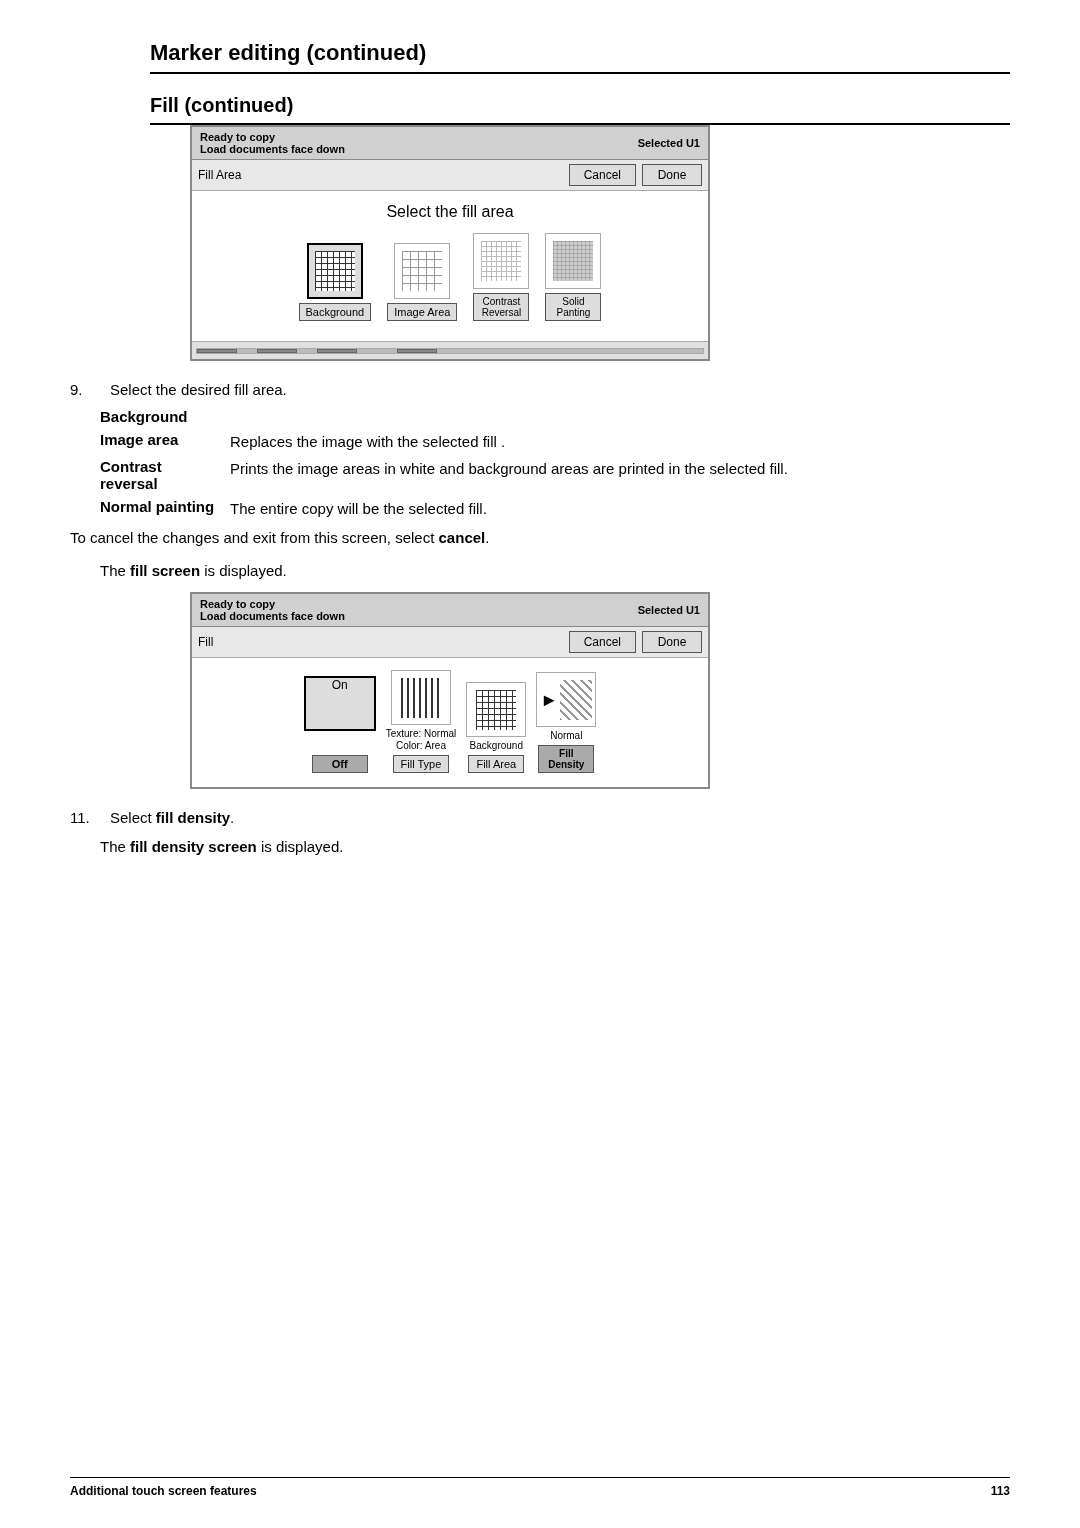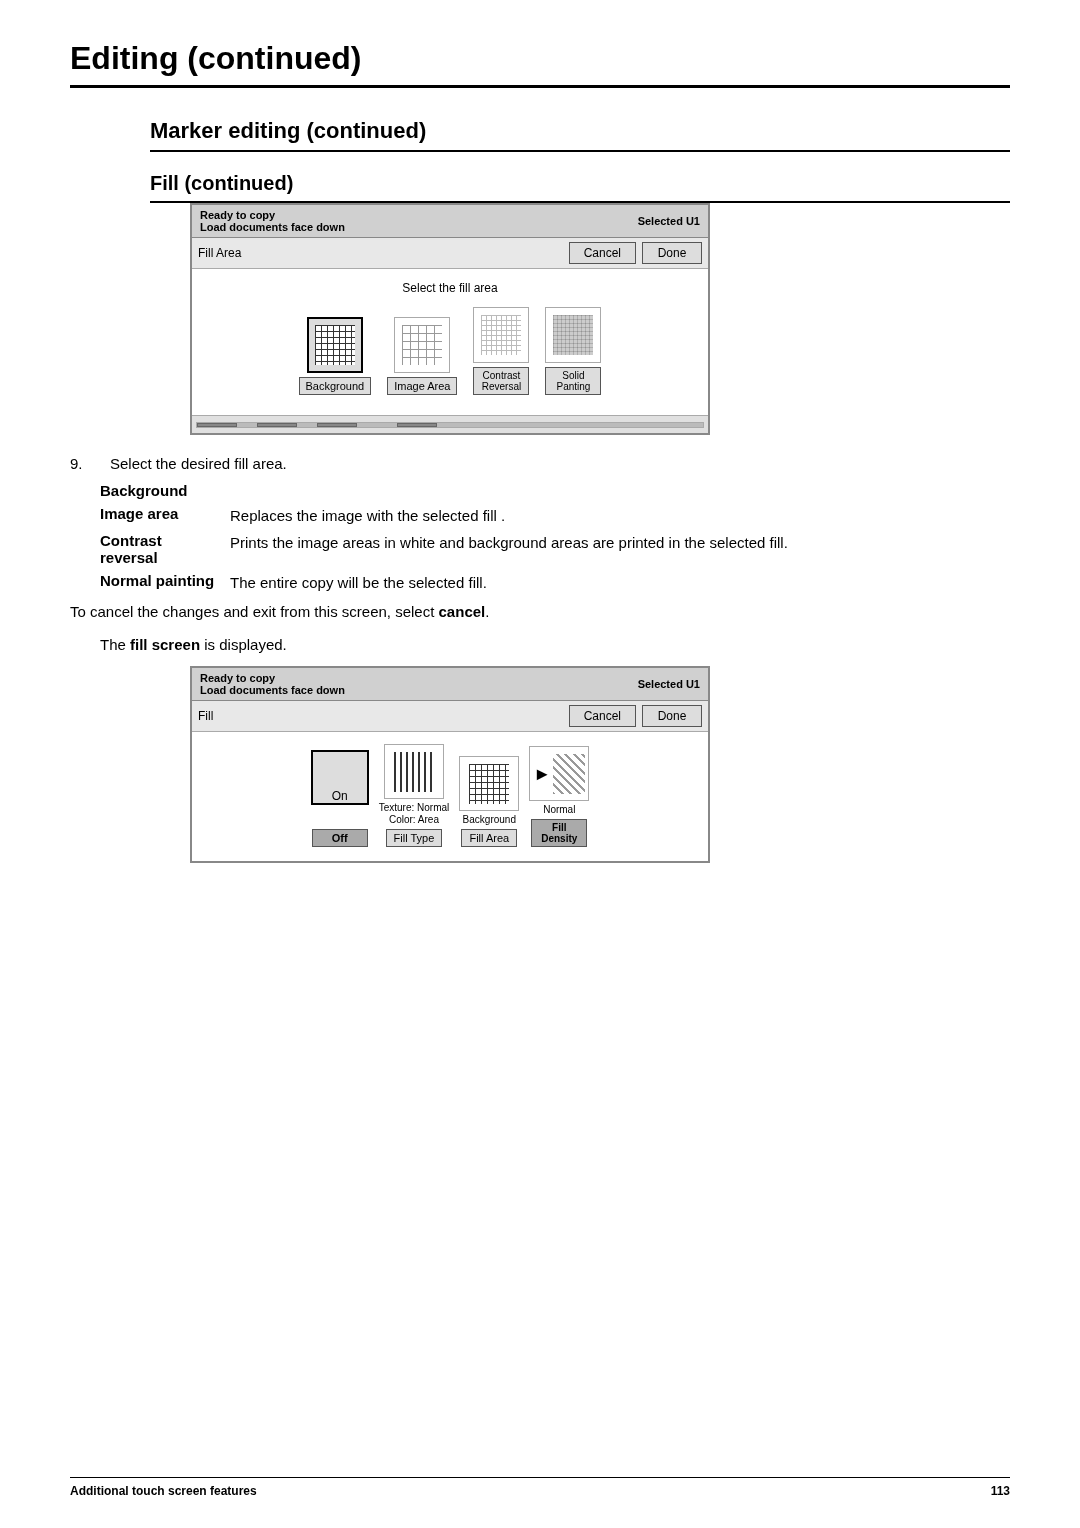--- a/index.html
+++ b/index.html
@@ -359,7 +359,6 @@
 
 <div class="page-content">
 
-  <h1 class="main-title">Editing (continued)</h1>
 
   <h2 class="section-title">Marker editing (continued)</h2>
 

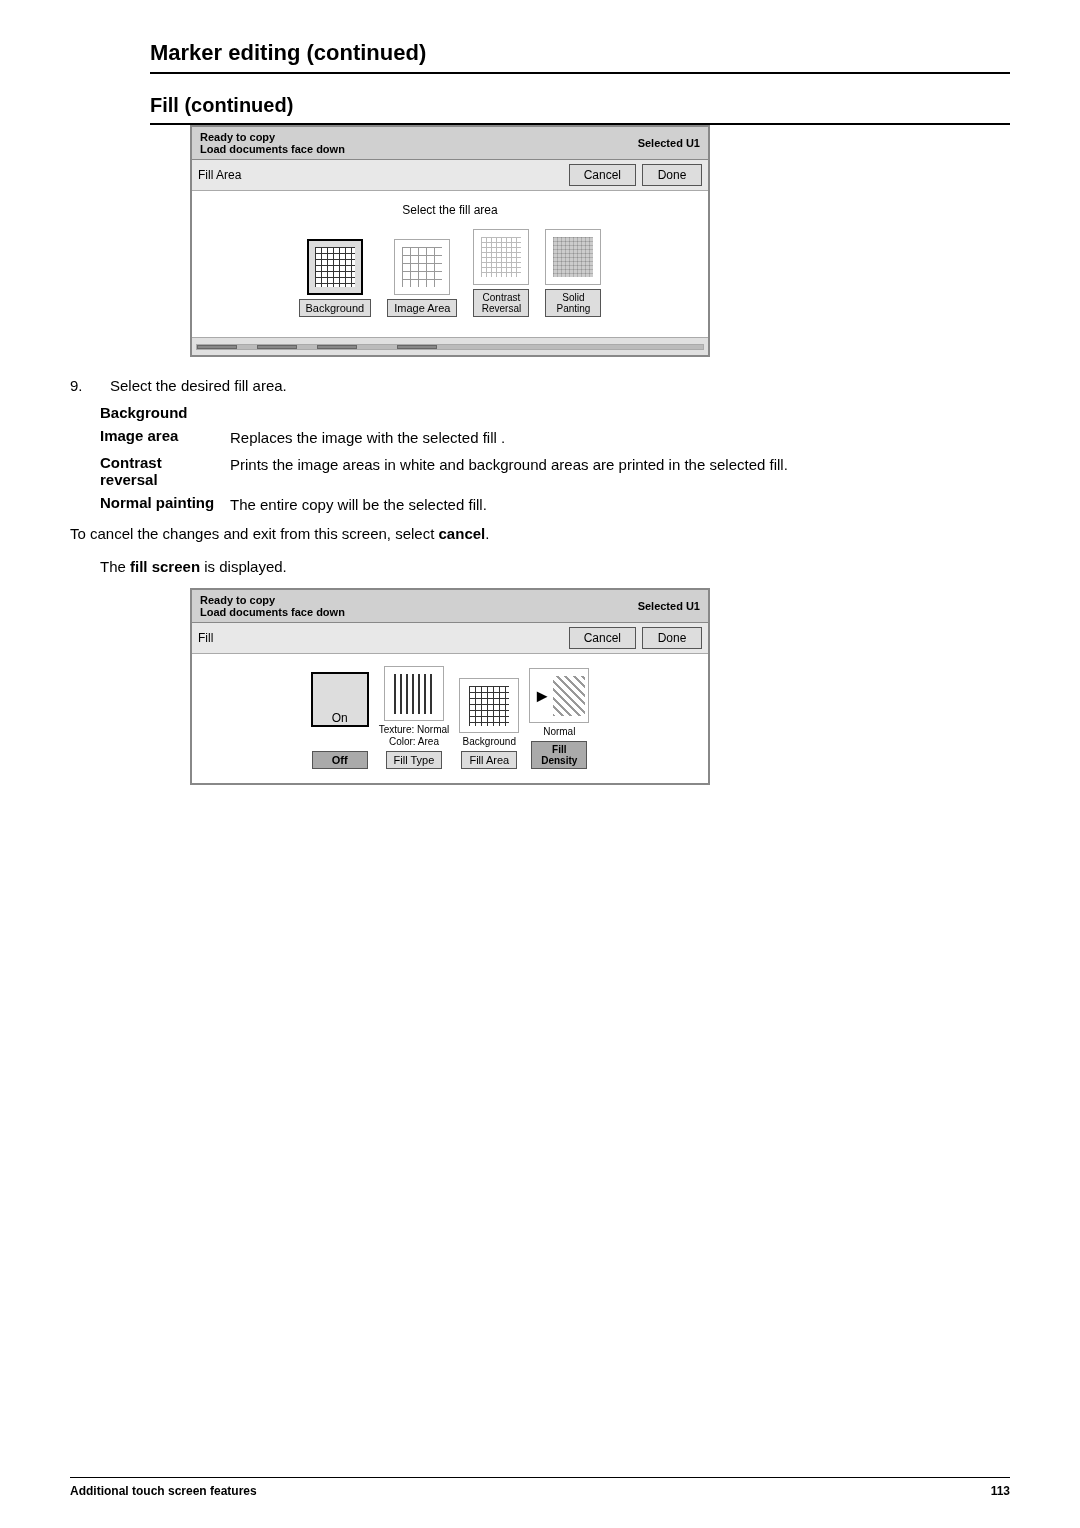--- a/index.html
+++ b/index.html
@@ -104,7 +104,7 @@
 
     .ui-select-label {
       text-align: center;
-      font-size: 12px;
+      font-size: 16px;
       margin-bottom: 12px;
     }
 

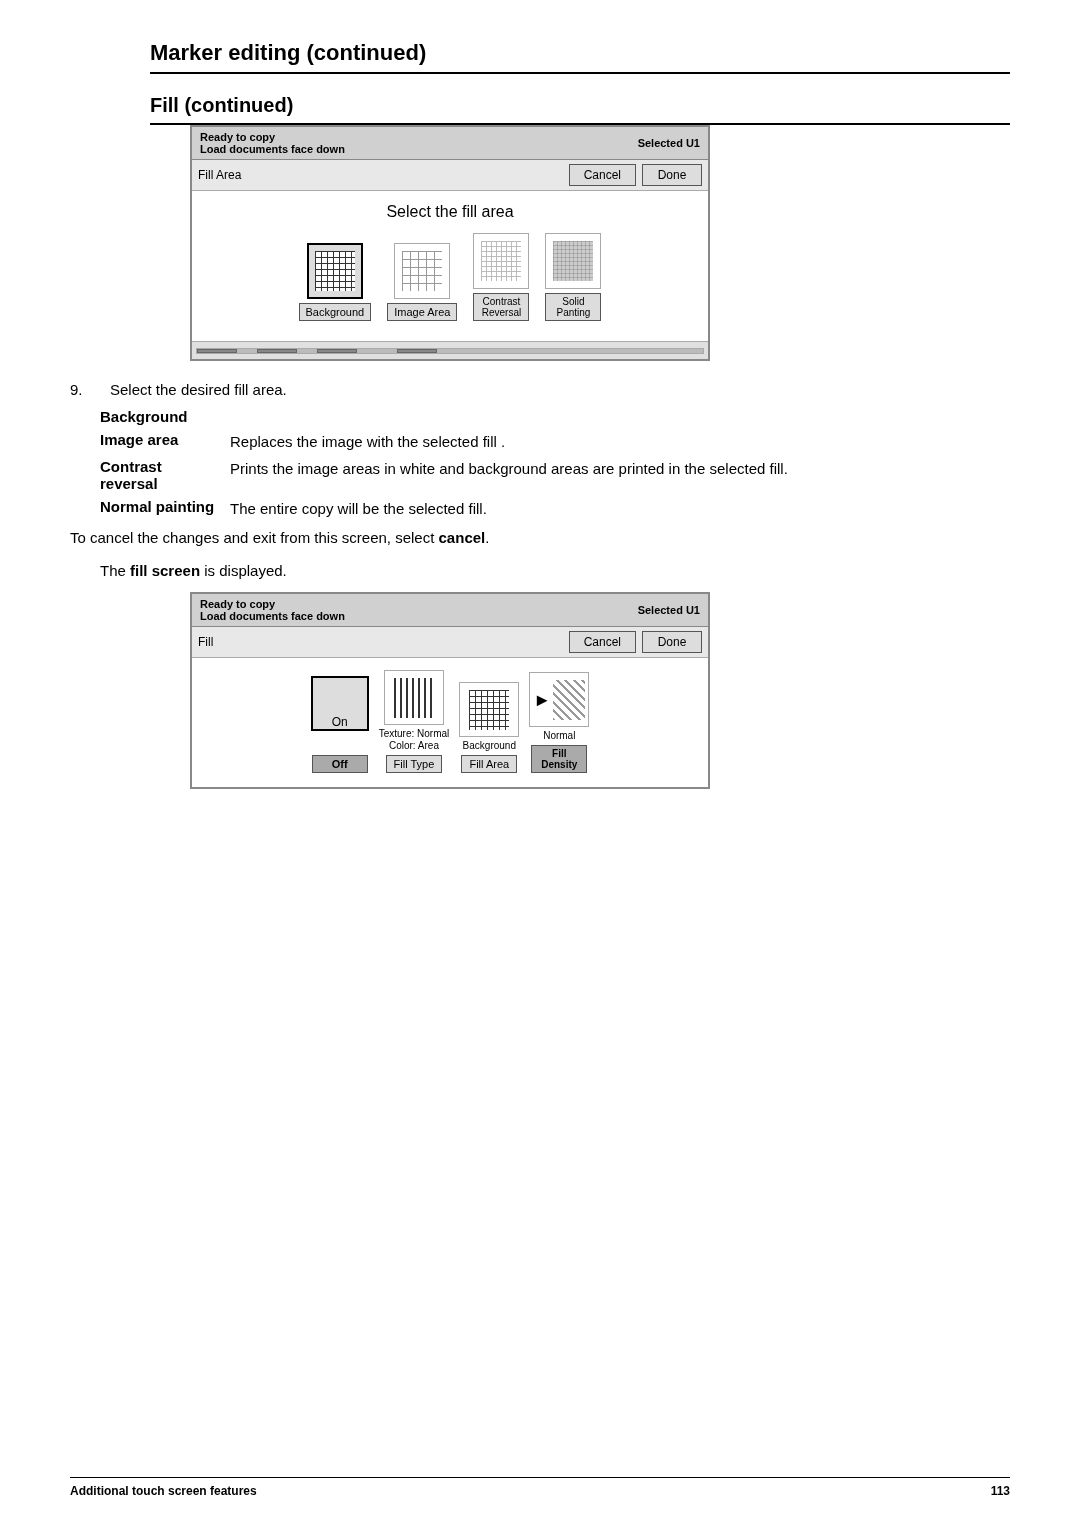--- a/index.html
+++ b/index.html
@@ -482,7 +482,7 @@
       <div class="fill-screen-row">
 
         <div class="fill-screen-item">
-          <div class="fill-screen-icon selected" style="border:2px solid #000; width:58px; height:55px; display:flex; align-items:flex-end; justify-content:center; font-size:12px;">
+          <div class="fill-screen-icon selected" style="border:2px solid #000; width:72px; height:55px; display:flex; align-items:flex-start; justify-content:center; font-size:12px;">
             <span>On</span>
           </div>
           <div style="height:18px;">&nbsp;</div>

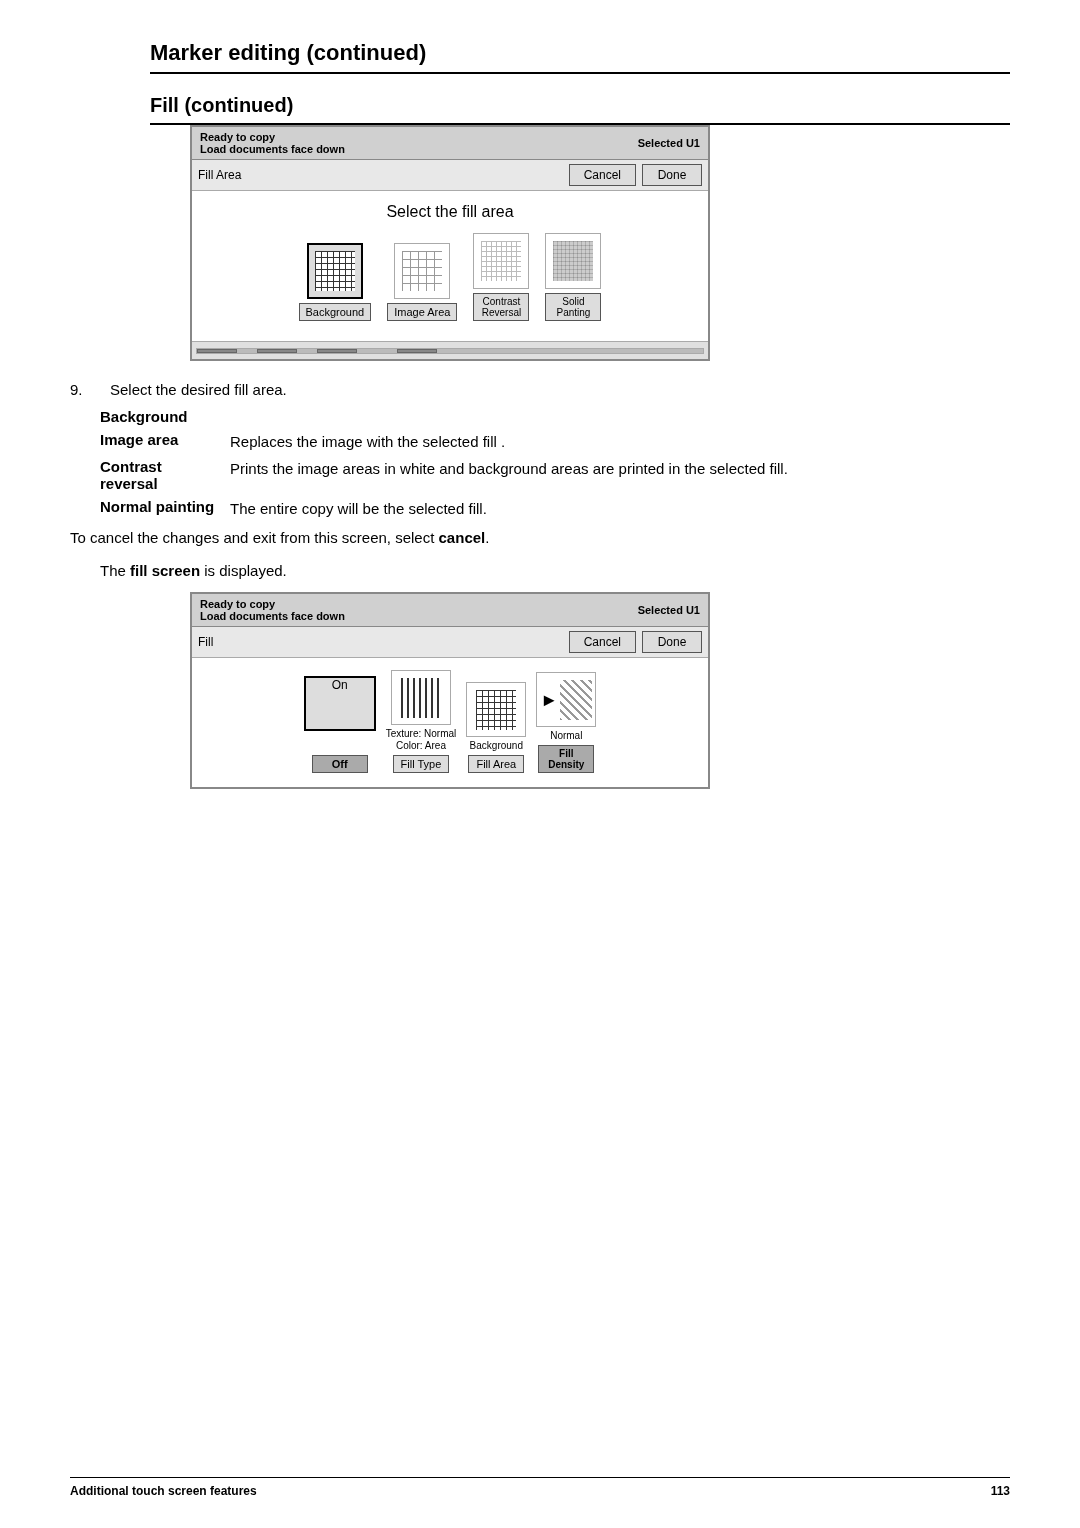--- a/index.html
+++ b/index.html
@@ -524,6 +524,17 @@
     </div>
   </div>
 
+  <div class="step11-block">
+    <div class="step-item">
+      <span class="step-number">11.</span>
+      <span class="step-content">
+        <span>Select </span><span class="inline-bold">fill density</span><span>.</span>
+      </span>
+    </div>
+    <p class="body-text" style="margin-left:30px;">
+      <span>The </span><span class="inline-bold">fill density screen</span><span> is displayed.</span>
+    </p>
+  </div>
 
 </div>
 

